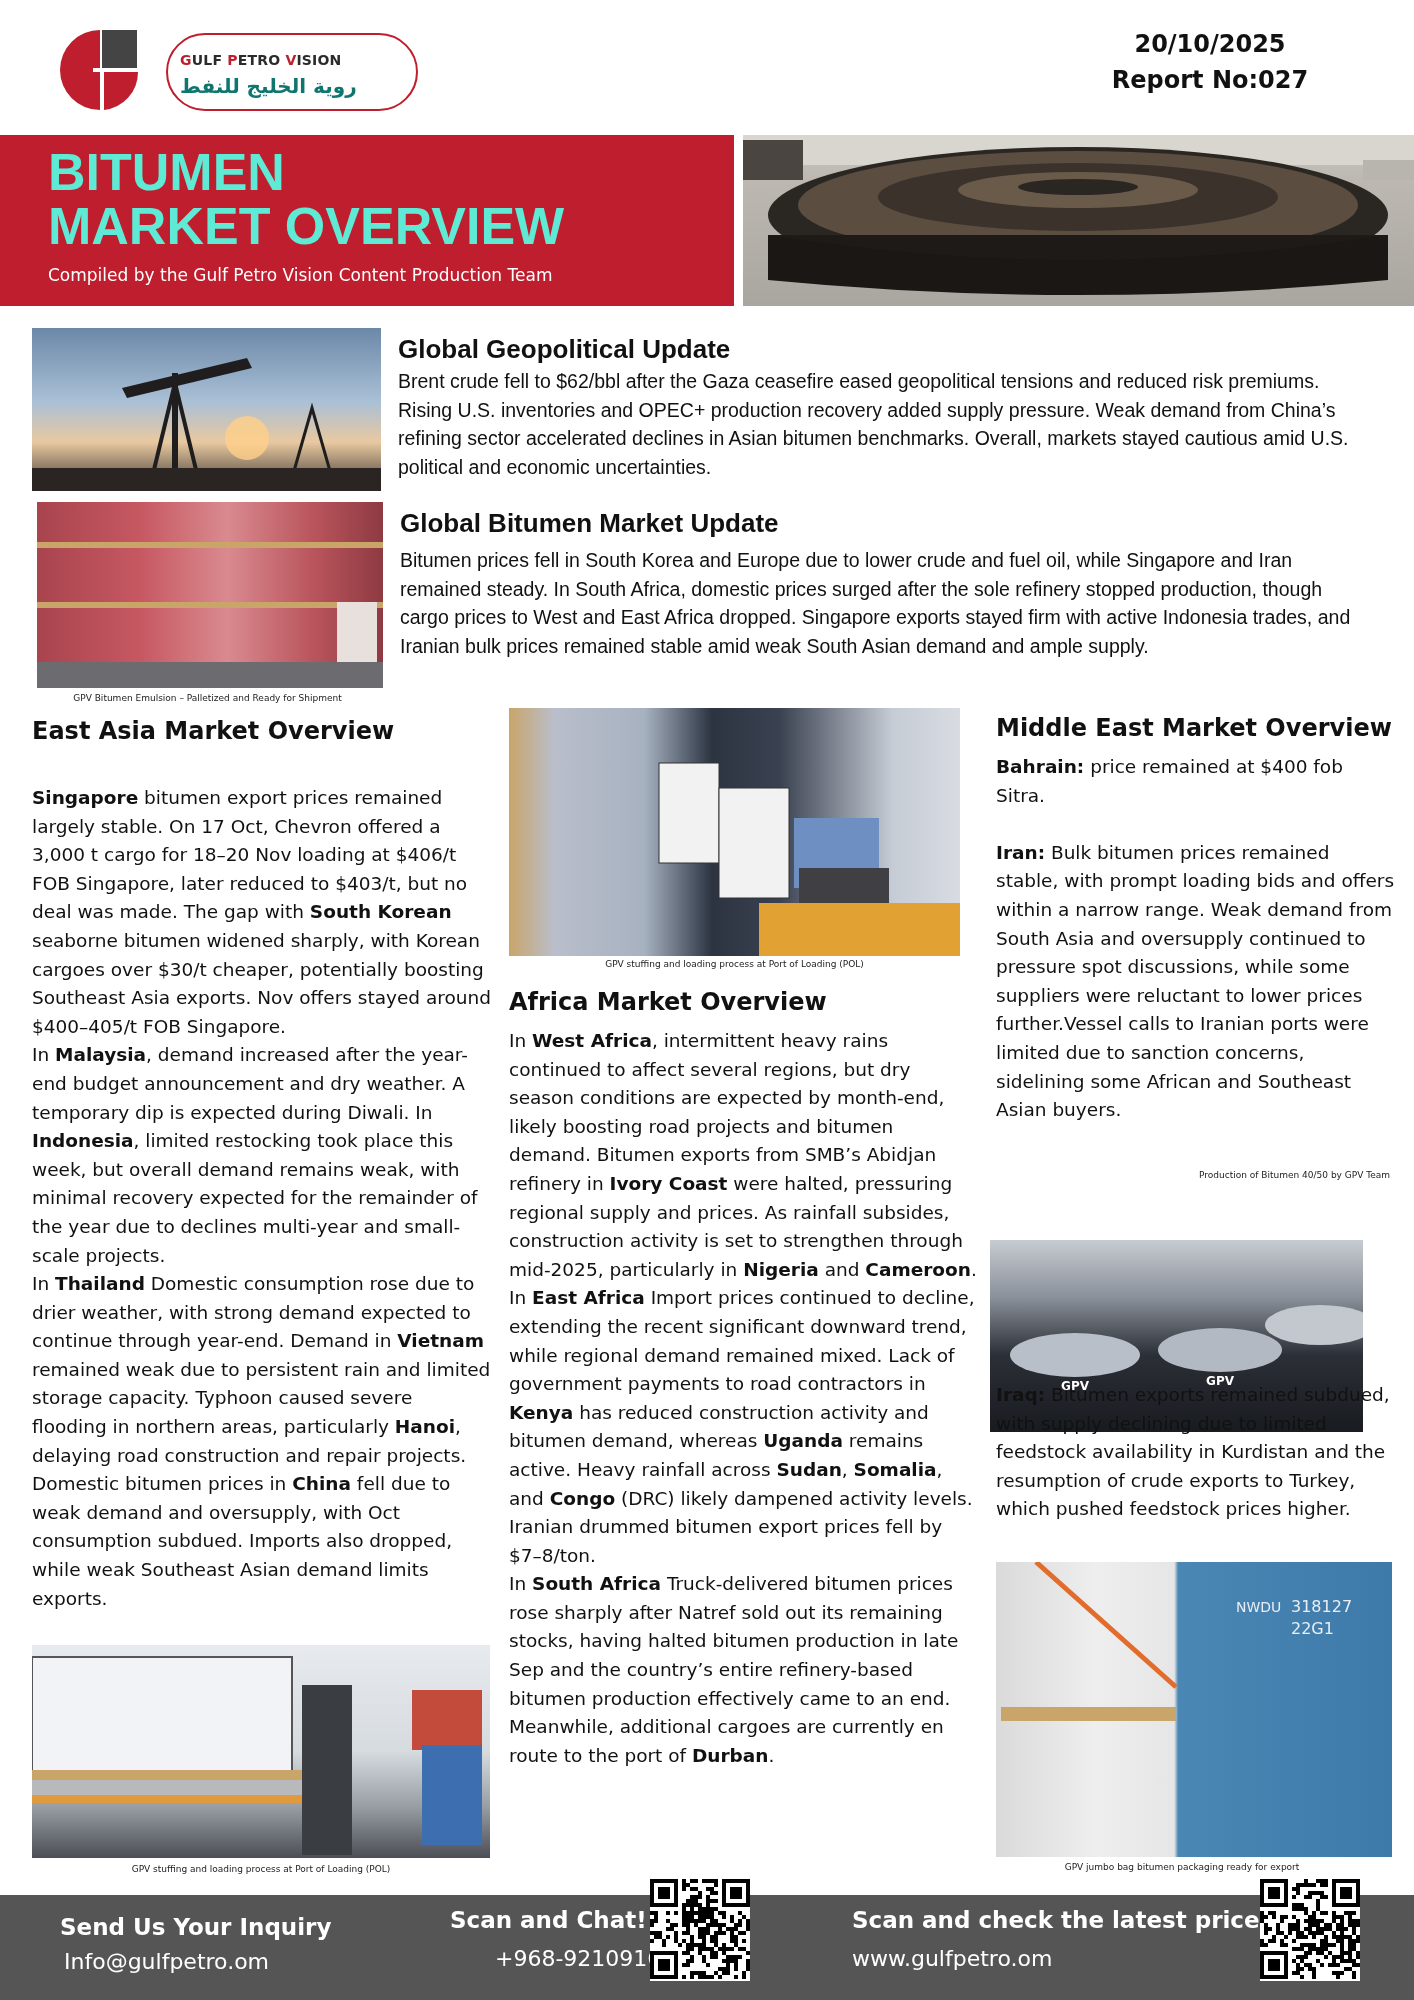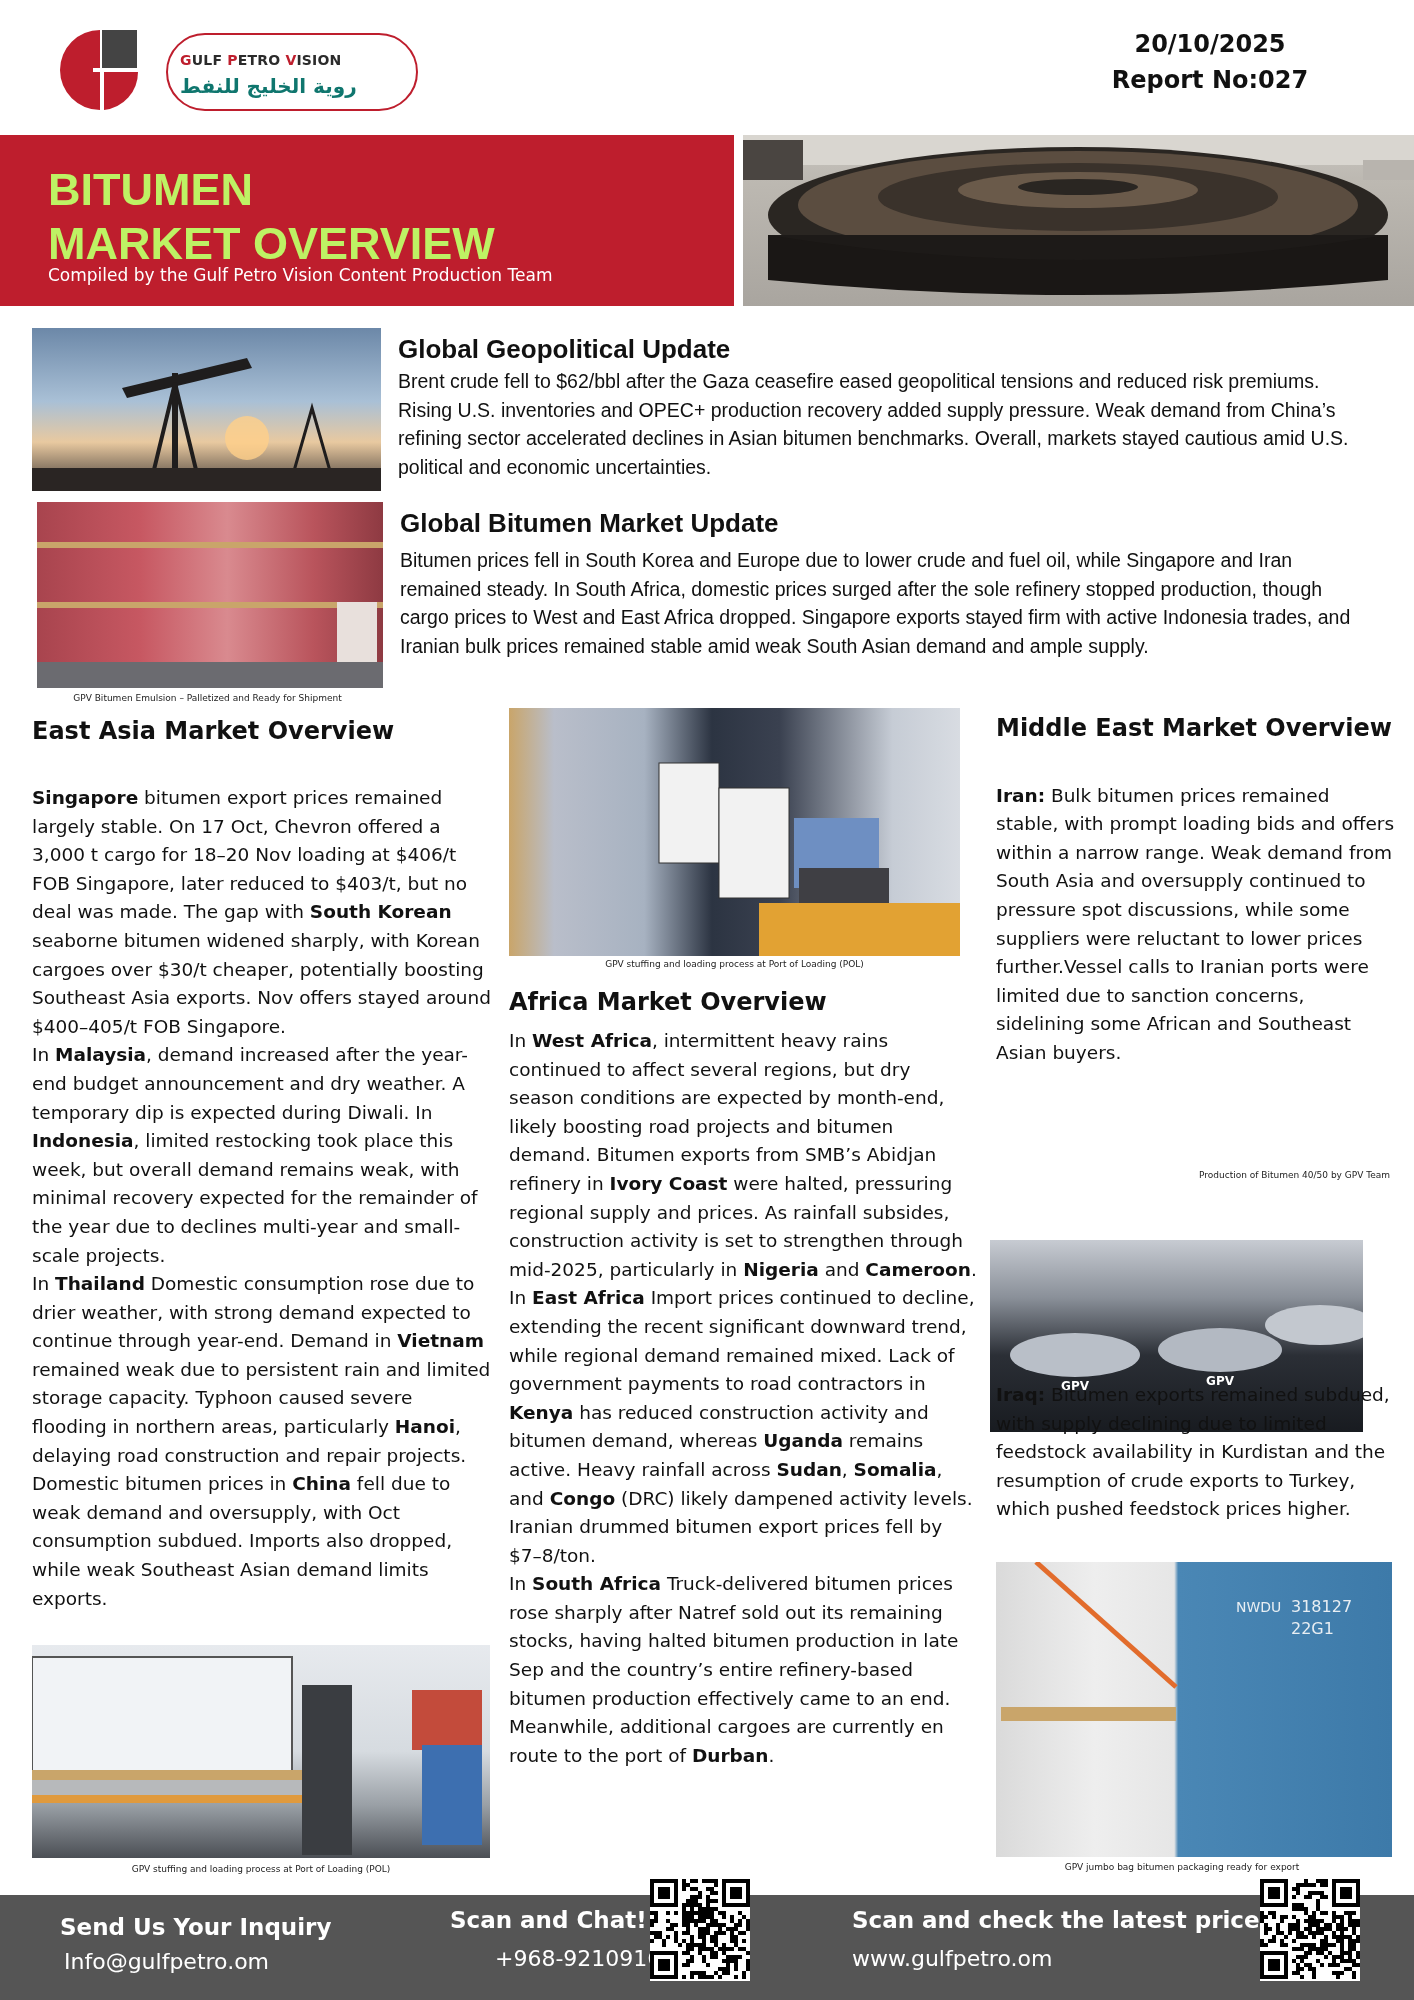--- a/index.html
+++ b/index.html
@@ -18,7 +18,7 @@
   .report-no { position: absolute; left: 1110px; top: 66px; width: 200px; text-align: center; font-family: "DejaVu Sans", sans-serif; font-weight: bold; font-size: 24px; color: #111; }
 
   .banner { position: absolute; left: 0; top: 135px; width: 734px; height: 171px; background: #be1e2d; }
-  .banner-title { position: absolute; left: 48px; top: 28px; font-family: "Liberation Sans", sans-serif; font-weight: bold; font-size: 45px; line-height: 54px; color: #bef264; }
+  .banner-title { position: absolute; left: 48px; top: 10px; font-family: "Liberation Sans", sans-serif; font-weight: bold; font-size: 52px; line-height: 54px; color: #5eead4; }
   .banner-sub { position: absolute; left: 48px; top: 130px; font-family: "DejaVu Sans", sans-serif; font-size: 17px; color: #fff; }
 
   .hero-img { position: absolute; left: 743px; top: 135px; width: 671px; height: 171px; overflow: hidden; background: linear-gradient(#c9c6c1 0%, #bdb9b2 25%, #a9a59f 100%); }

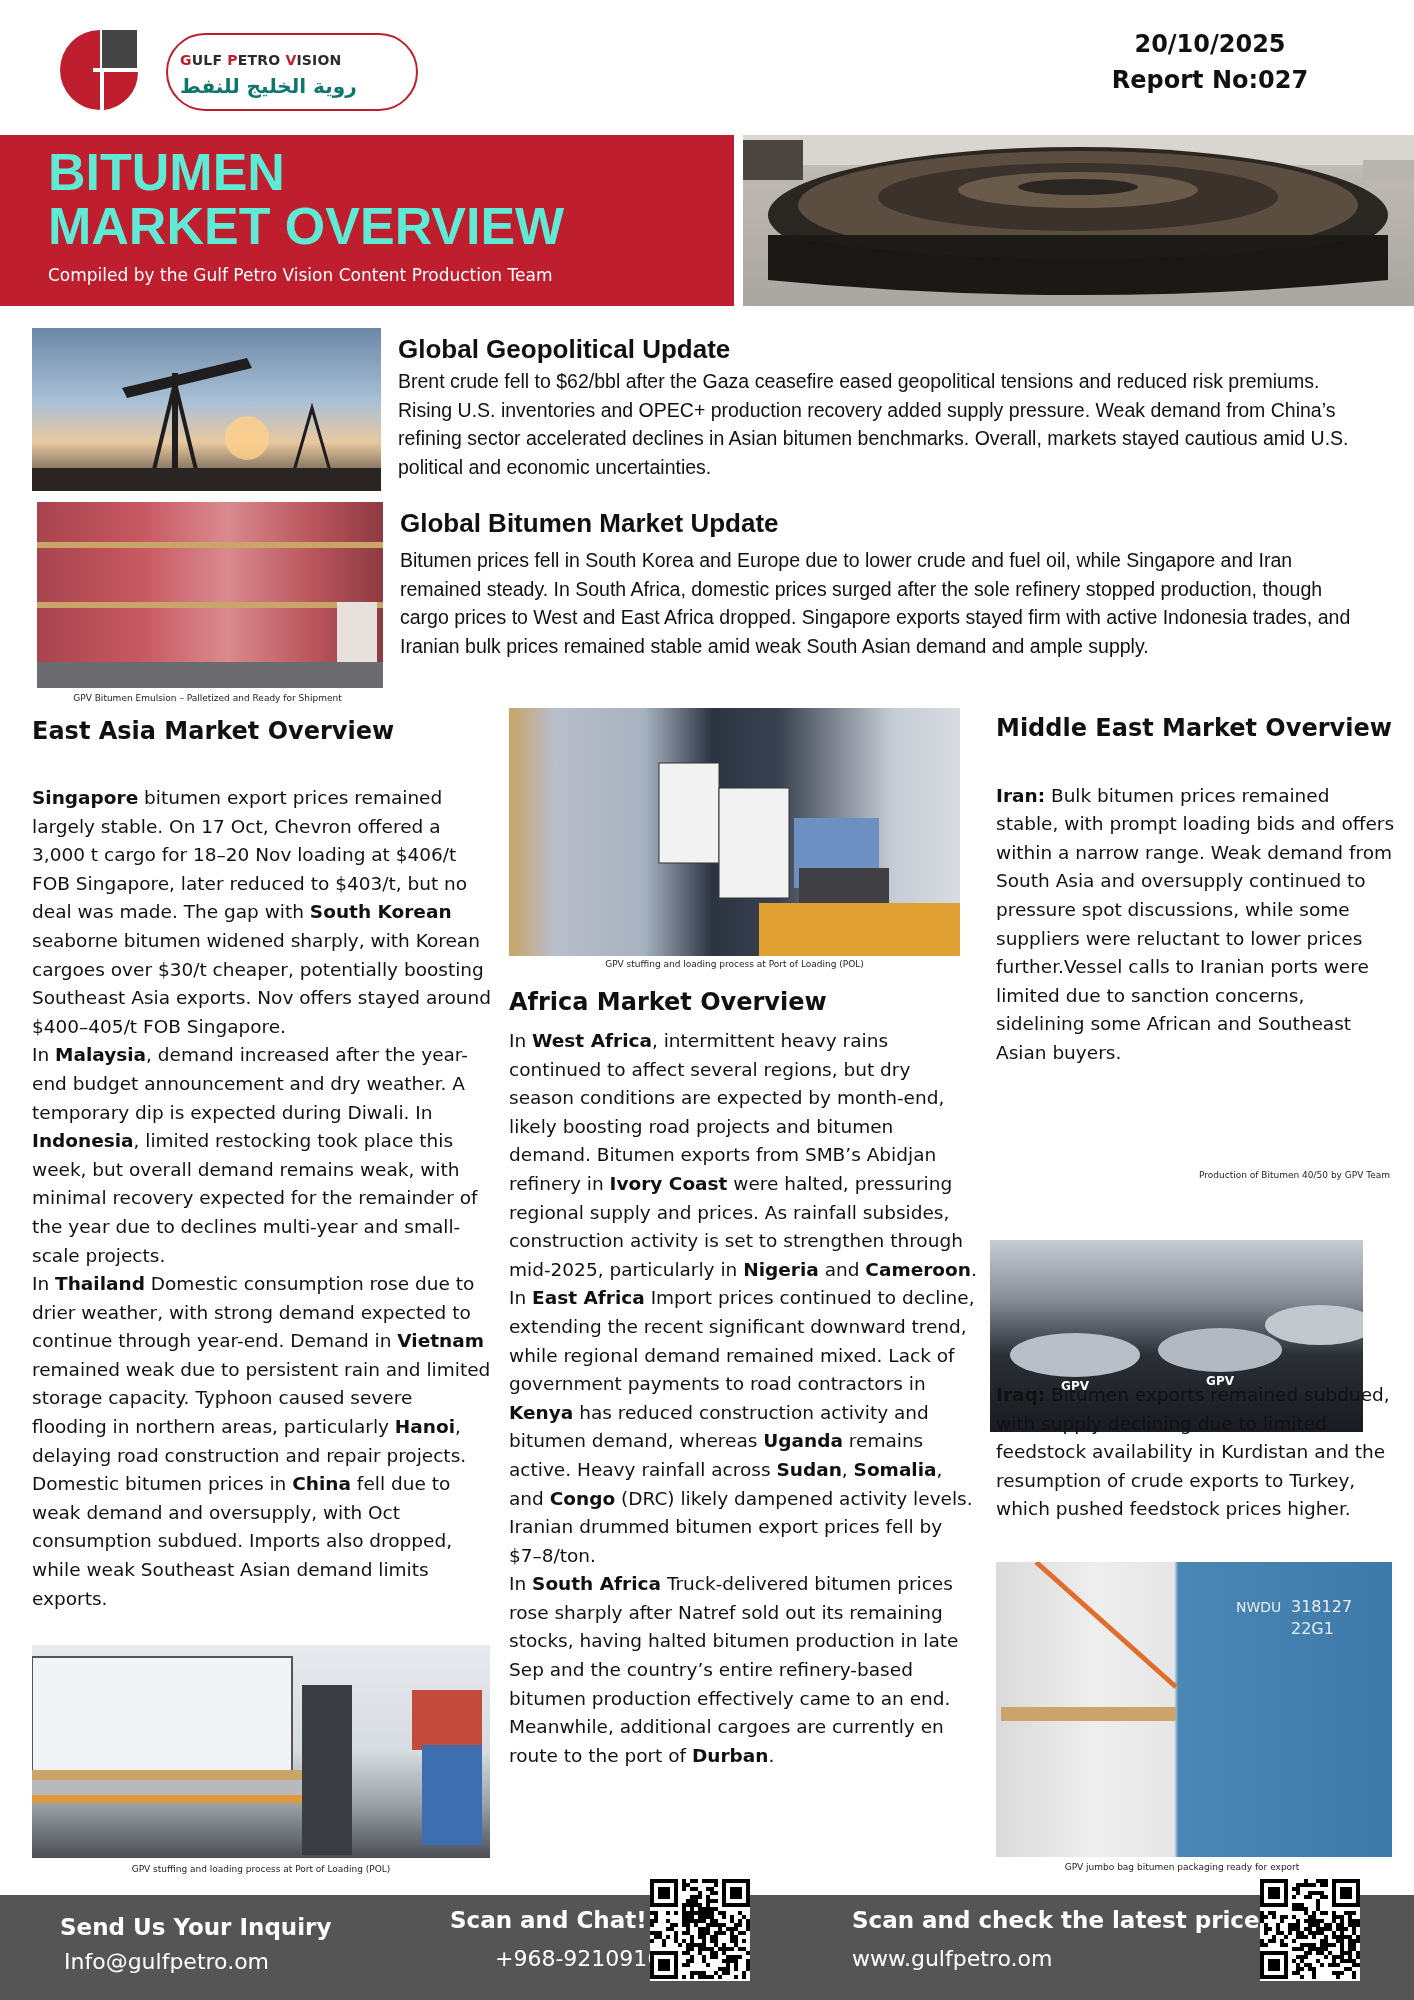--- a/index.html
+++ b/index.html
@@ -146,6 +146,7 @@
 
 <div class="h2" style="left:996px;top:714px;">Middle East Market Overview</div>
 <div class="para" style="left:996px;top:753px;width:400px;">
+  <p><b>Bahrain:</b><span> price remained at $400 fob Sitra.</span></p>
   <p>&nbsp;</p>
   <p><b>Iran:</b><span> Bulk bitumen prices remained stable, with prompt loading bids and offers within a narrow range. Weak demand from South Asia and oversupply continued to pressure spot discussions, while some suppliers were reluctant to lower prices further.Vessel calls to Iranian ports were limited due to sanction concerns, sidelining some African and Southeast Asian buyers.</span></p>
 </div>

